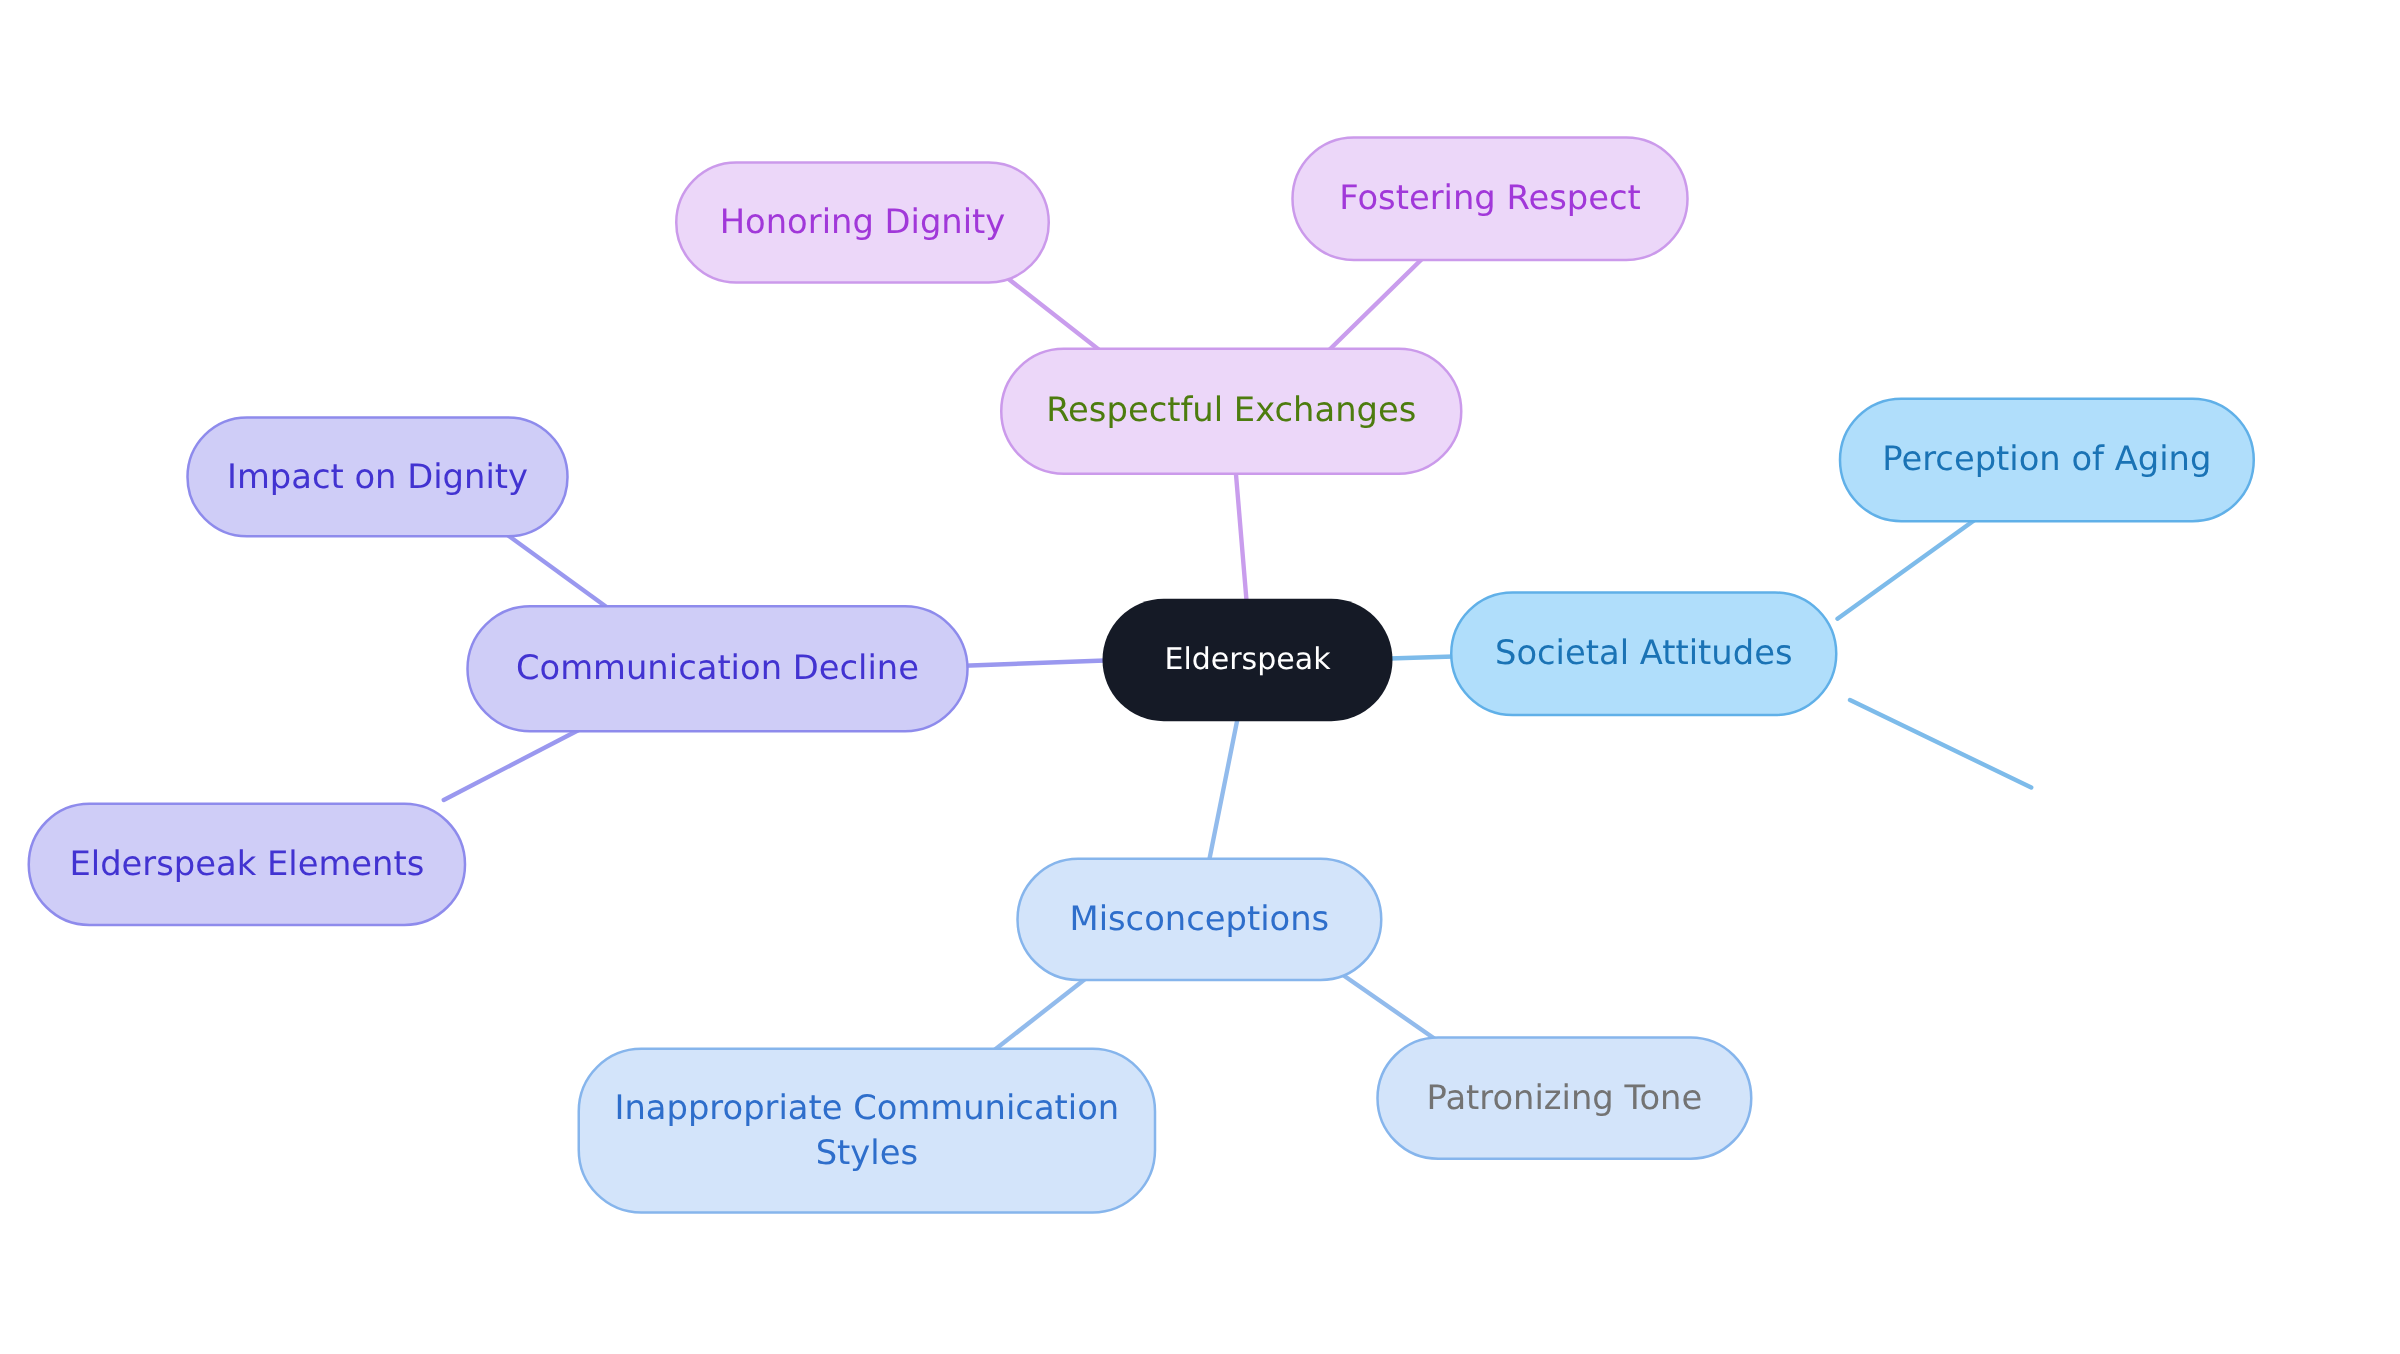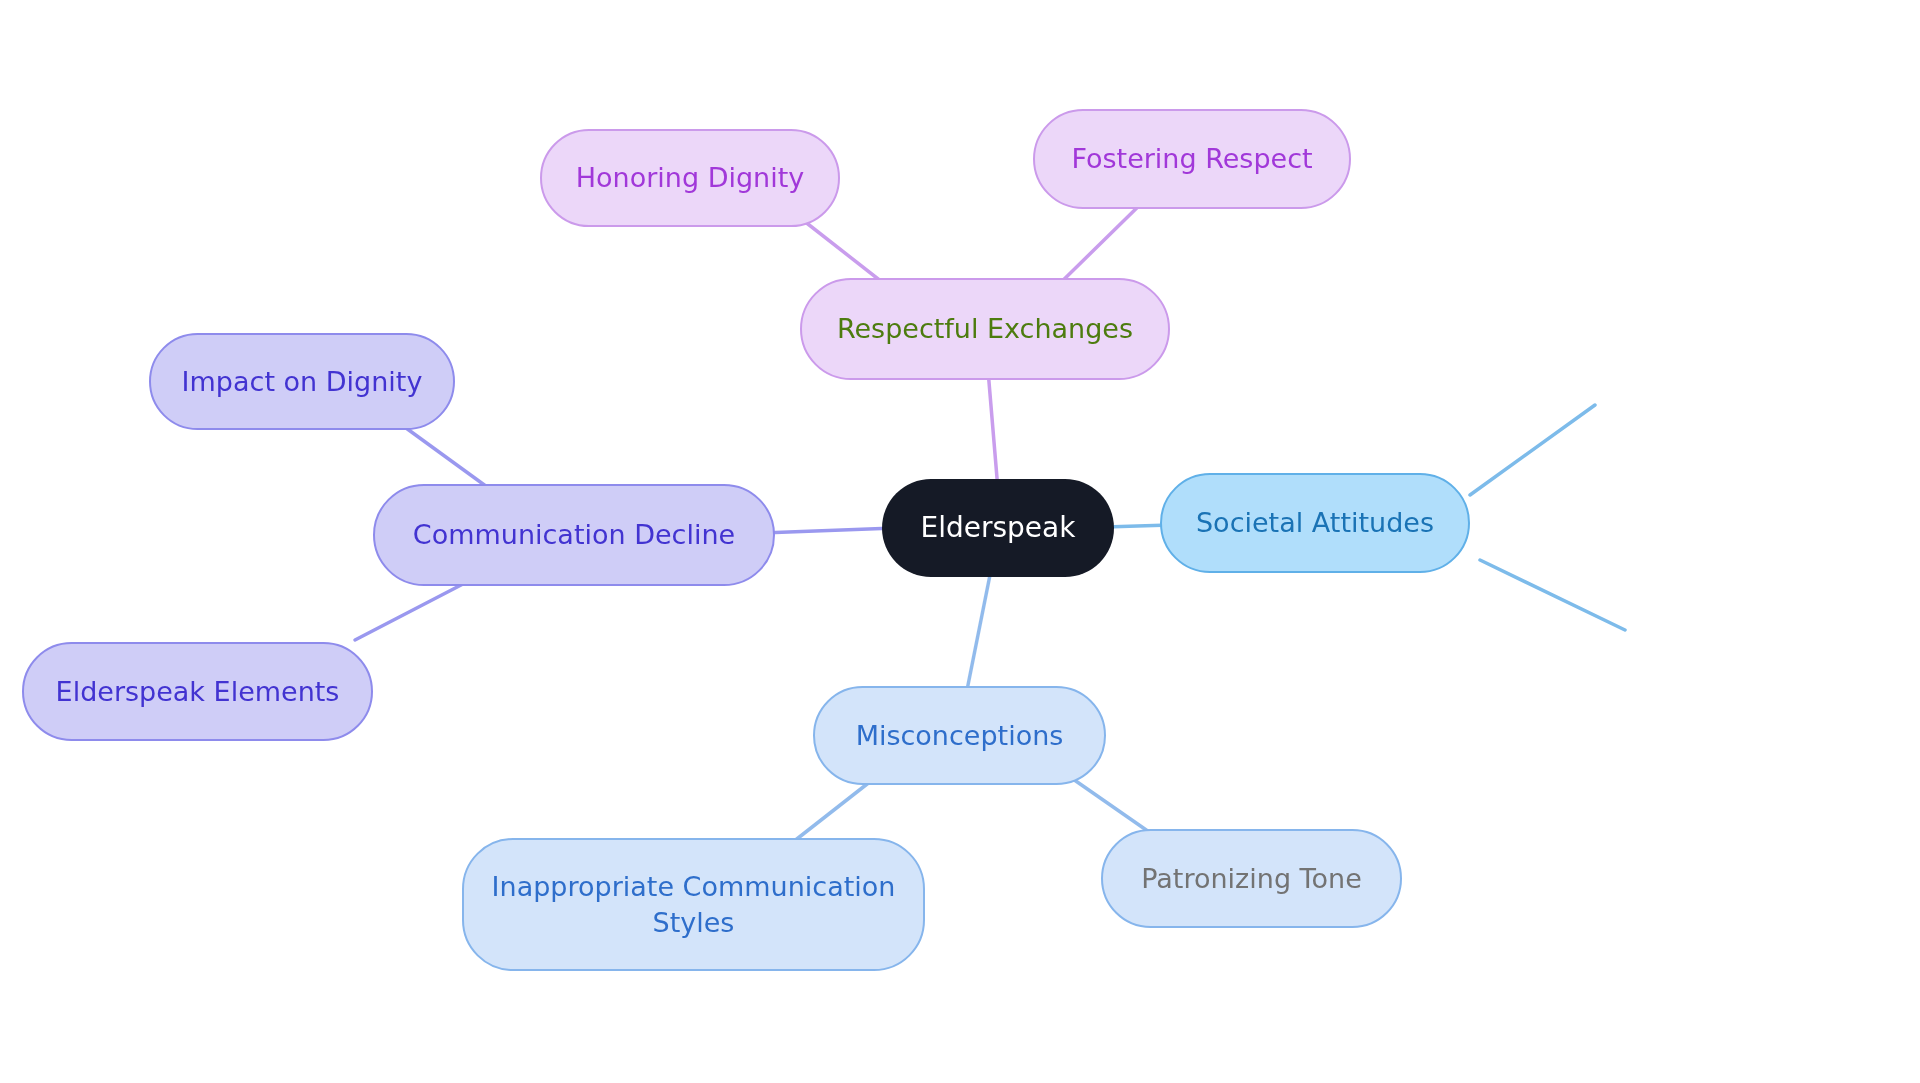--- a/index.html
+++ b/index.html
@@ -80,6 +80,7 @@
   <div class="node n-fostering" style="background: rgb(236, 215, 249); border-color: rgb(203, 154, 235); color: rgb(161, 56, 217);">Fostering Respect</div>
 
   <div class="node n-societal" style="background: rgb(176, 222, 251); border-color: rgb(96, 176, 232); color: rgb(26, 115, 181);">Societal Attitudes</div>
+  <div class="node n-perception" style="background: rgb(176, 222, 251); border-color: rgb(96, 176, 232); color: rgb(26, 115, 181);">Perception of Aging</div>
 
   <div class="node n-communication" style="background: rgb(207, 205, 247); border-color: rgb(142, 139, 236); color: rgb(66, 51, 209);">Communication Decline</div>
   <div class="node n-impact" style="background: rgb(207, 205, 247); border-color: rgb(142, 139, 236); color: rgb(66, 51, 209);">Impact on Dignity</div>

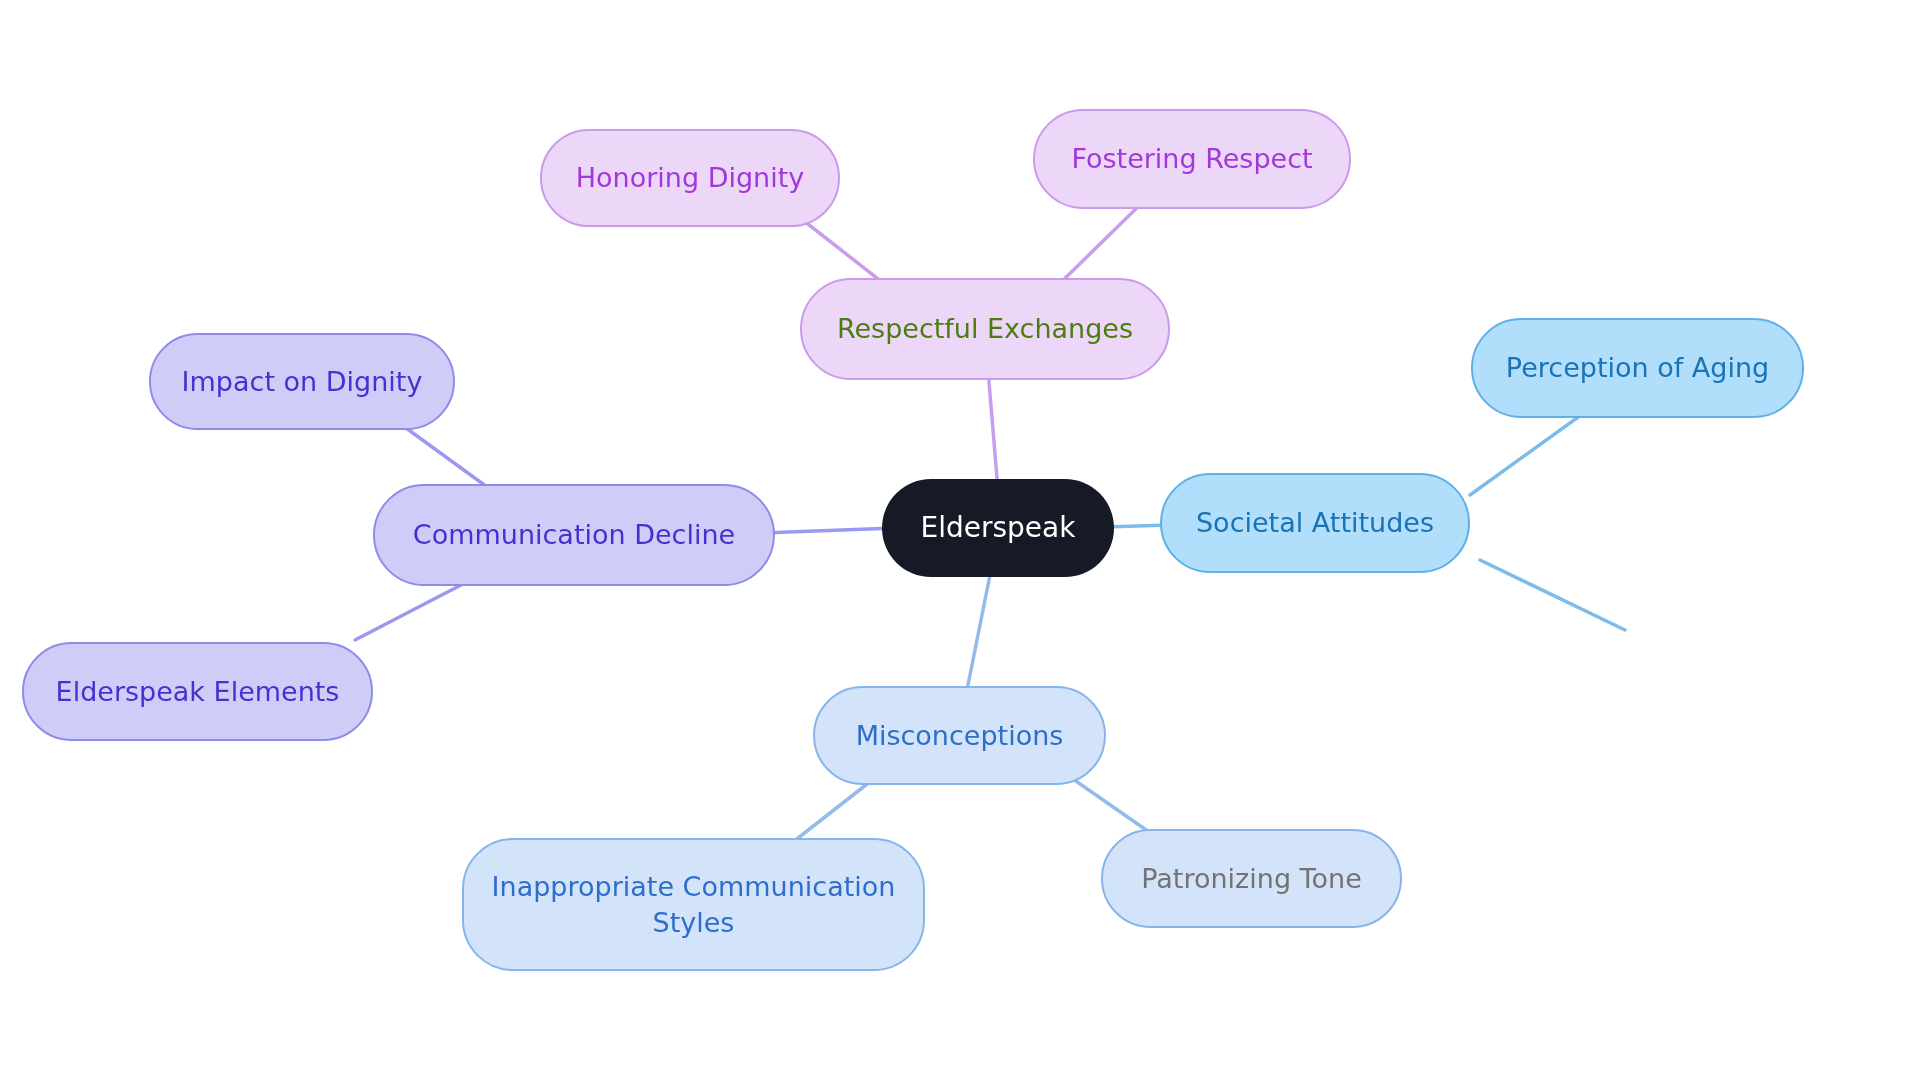--- a/index.html
+++ b/index.html
@@ -34,7 +34,7 @@
     user-select: none;
   }
   .node-center {
-    font-size: 28px;
+    font-size: 24px;
     border-radius: 50px;
     border-width: 0;
   }

